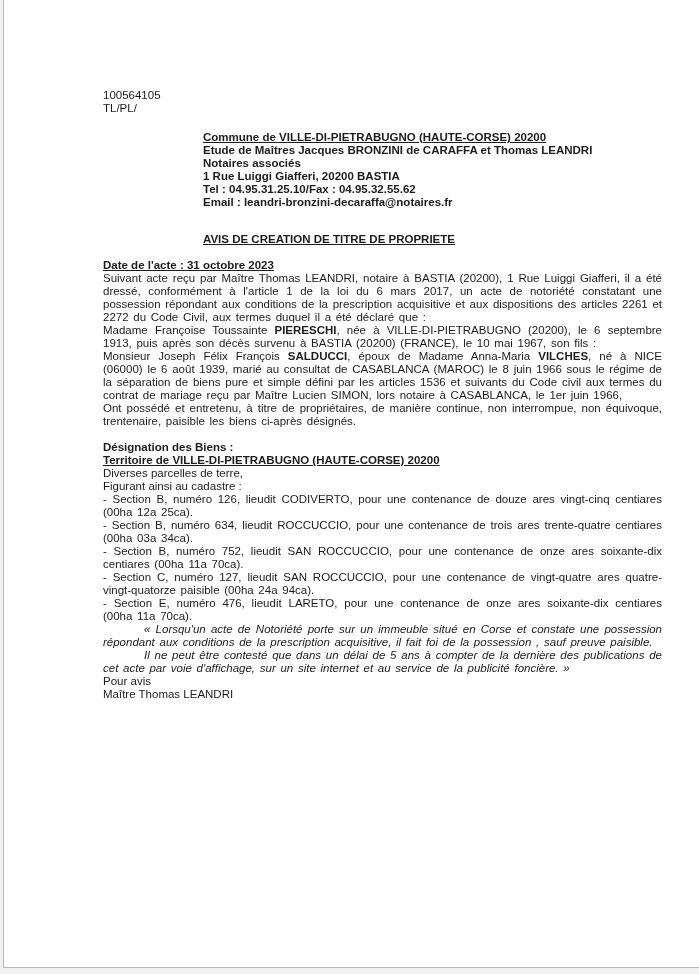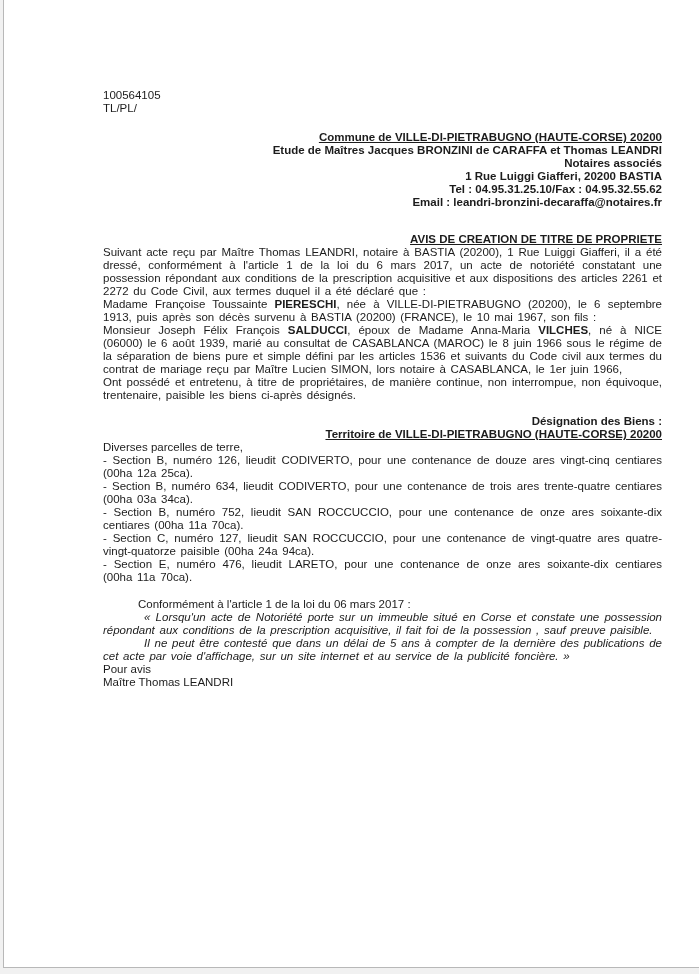--- a/index.html
+++ b/index.html
@@ -25,7 +25,7 @@
     font-size: 11.5px;
     line-height: 13px;
   }
-  .b { font-weight: bold; text-align: right; }
+  .b { font-weight: bold; }
   .u { text-decoration: underline; }
   .it { font-style: italic; }
   .just { text-align: justify; word-spacing: 1.5px; }

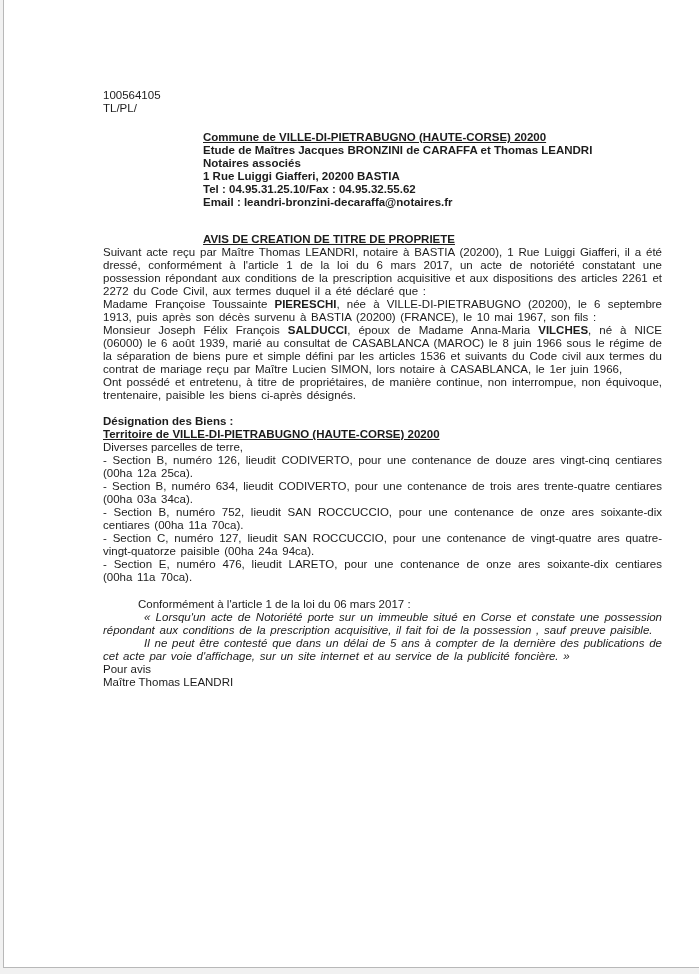--- a/index.html
+++ b/index.html
@@ -60,6 +60,7 @@
 
     <div class="doc-title b u">AVIS DE CREATION DE TITRE DE PROPRIETE</div>
 
+    <div class="date-heading b u">Date de l'acte : 31 octobre 2023</div>
 
     <div class="just">Suivant acte reçu par Maître Thomas LEANDRI, notaire à BASTIA (20200), 1 Rue Luiggi Giafferi, il a été dressé, conformément à l'article 1 de la loi du 6 mars 2017, un acte de notoriété constatant une possession répondant aux conditions de la prescription acquisitive et aux dispositions des articles 2261 et 2272 du Code Civil, aux termes duquel il a été déclaré que :</div>
 

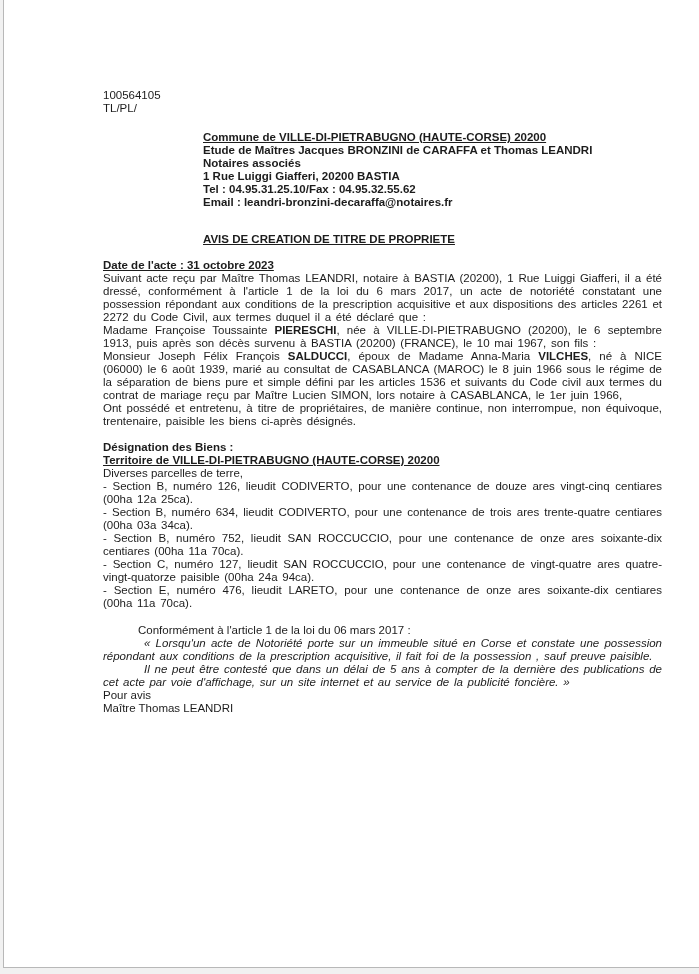--- a/index.html
+++ b/index.html
@@ -79,6 +79,7 @@
     <div class="b">Désignation des Biens :</div>
     <div class="b u">Territoire de VILLE-DI-PIETRABUGNO (HAUTE-CORSE) 20200</div>
     <div>Diverses parcelles de terre,</div>
+    <div>Figurant ainsi au cadastre :</div>
 
     <div>
       <div class="just">- Section B, numéro 126, lieudit CODIVERTO, pour une contenance de douze ares vingt-cinq centiares (00ha 12a 25ca).</div>

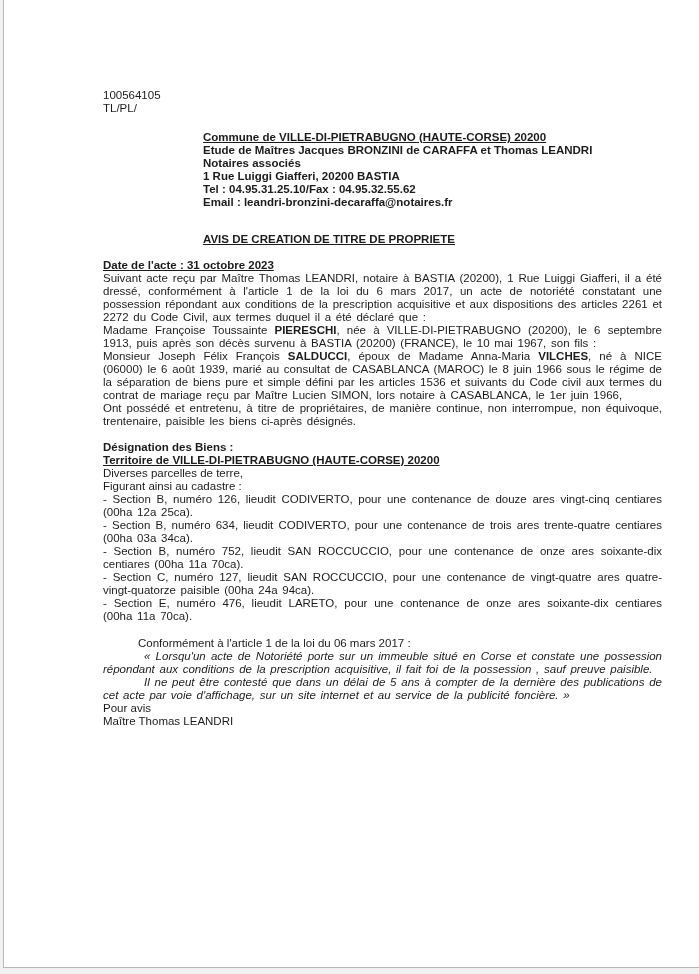--- a/index.html
+++ b/index.html
@@ -83,7 +83,7 @@
 
     <div>
       <div class="just">- Section B, numéro 126, lieudit CODIVERTO, pour une contenance de douze ares vingt-cinq centiares (00ha 12a 25ca).</div>
-      <div class="just">- Section B, numéro 634, lieudit CODIVERTO, pour une contenance de trois ares trente-quatre centiares (00ha 03a 34ca).</div>
+      <div class="just">- Section B, numéro 634, lieudit ROCCUCCIO, pour une contenance de trois ares trente-quatre centiares (00ha 03a 34ca).</div>
       <div class="just">- Section B, numéro 752, lieudit SAN ROCCUCCIO, pour une contenance de onze ares soixante-dix centiares (00ha 11a 70ca).</div>
       <div class="just">- Section C, numéro 127, lieudit SAN ROCCUCCIO, pour une contenance de vingt-quatre ares quatre-vingt-quatorze paisible (00ha 24a 94ca).</div>
       <div class="just">- Section E, numéro 476, lieudit LARETO, pour une contenance de onze ares soixante-dix centiares (00ha 11a 70ca).</div>

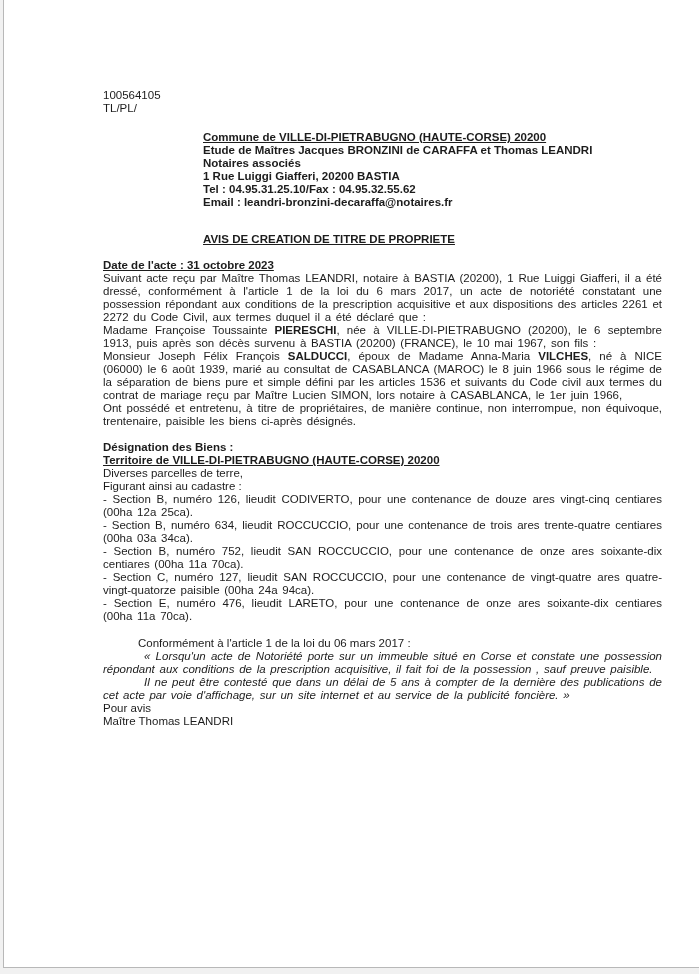--- a/index.html
+++ b/index.html
@@ -89,7 +89,6 @@
       <div class="just">- Section E, numéro 476, lieudit LARETO, pour une contenance de onze ares soixante-dix centiares (00ha 11a 70ca).</div>
     </div>
 
-    <div class="loi-intro">Conformément à l'article 1 de la loi du 06 mars 2017 :</div>
     <div class="citation it just">« Lorsqu'un acte de Notoriété porte sur un immeuble situé en Corse et constate une possession répondant aux conditions de la prescription acquisitive, il fait foi de la possession , sauf preuve paisible.</div>
     <div class="citation it just">Il ne peut être contesté que dans un délai de 5 ans à compter de la dernière des publications de cet acte par voie d'affichage, sur un site internet et au service de la publicité foncière. »</div>
 

